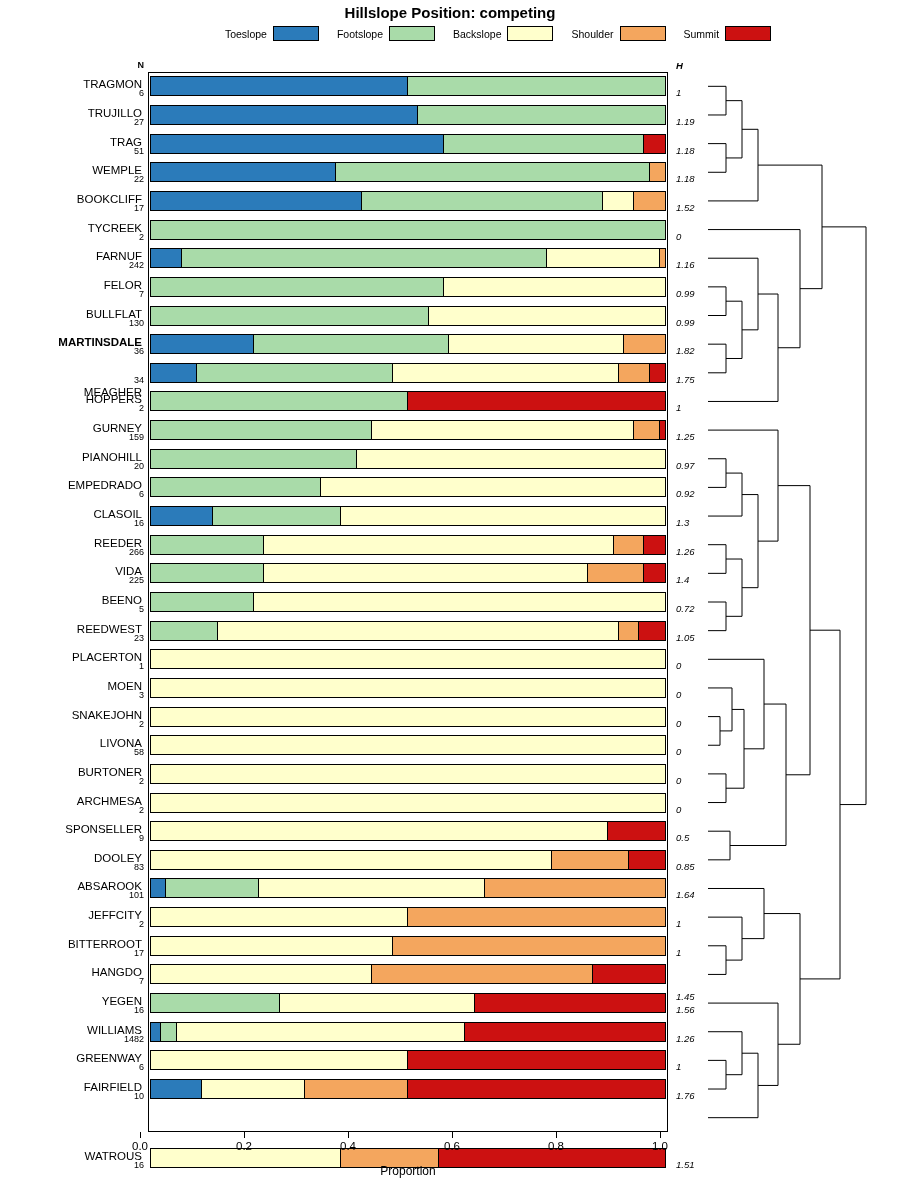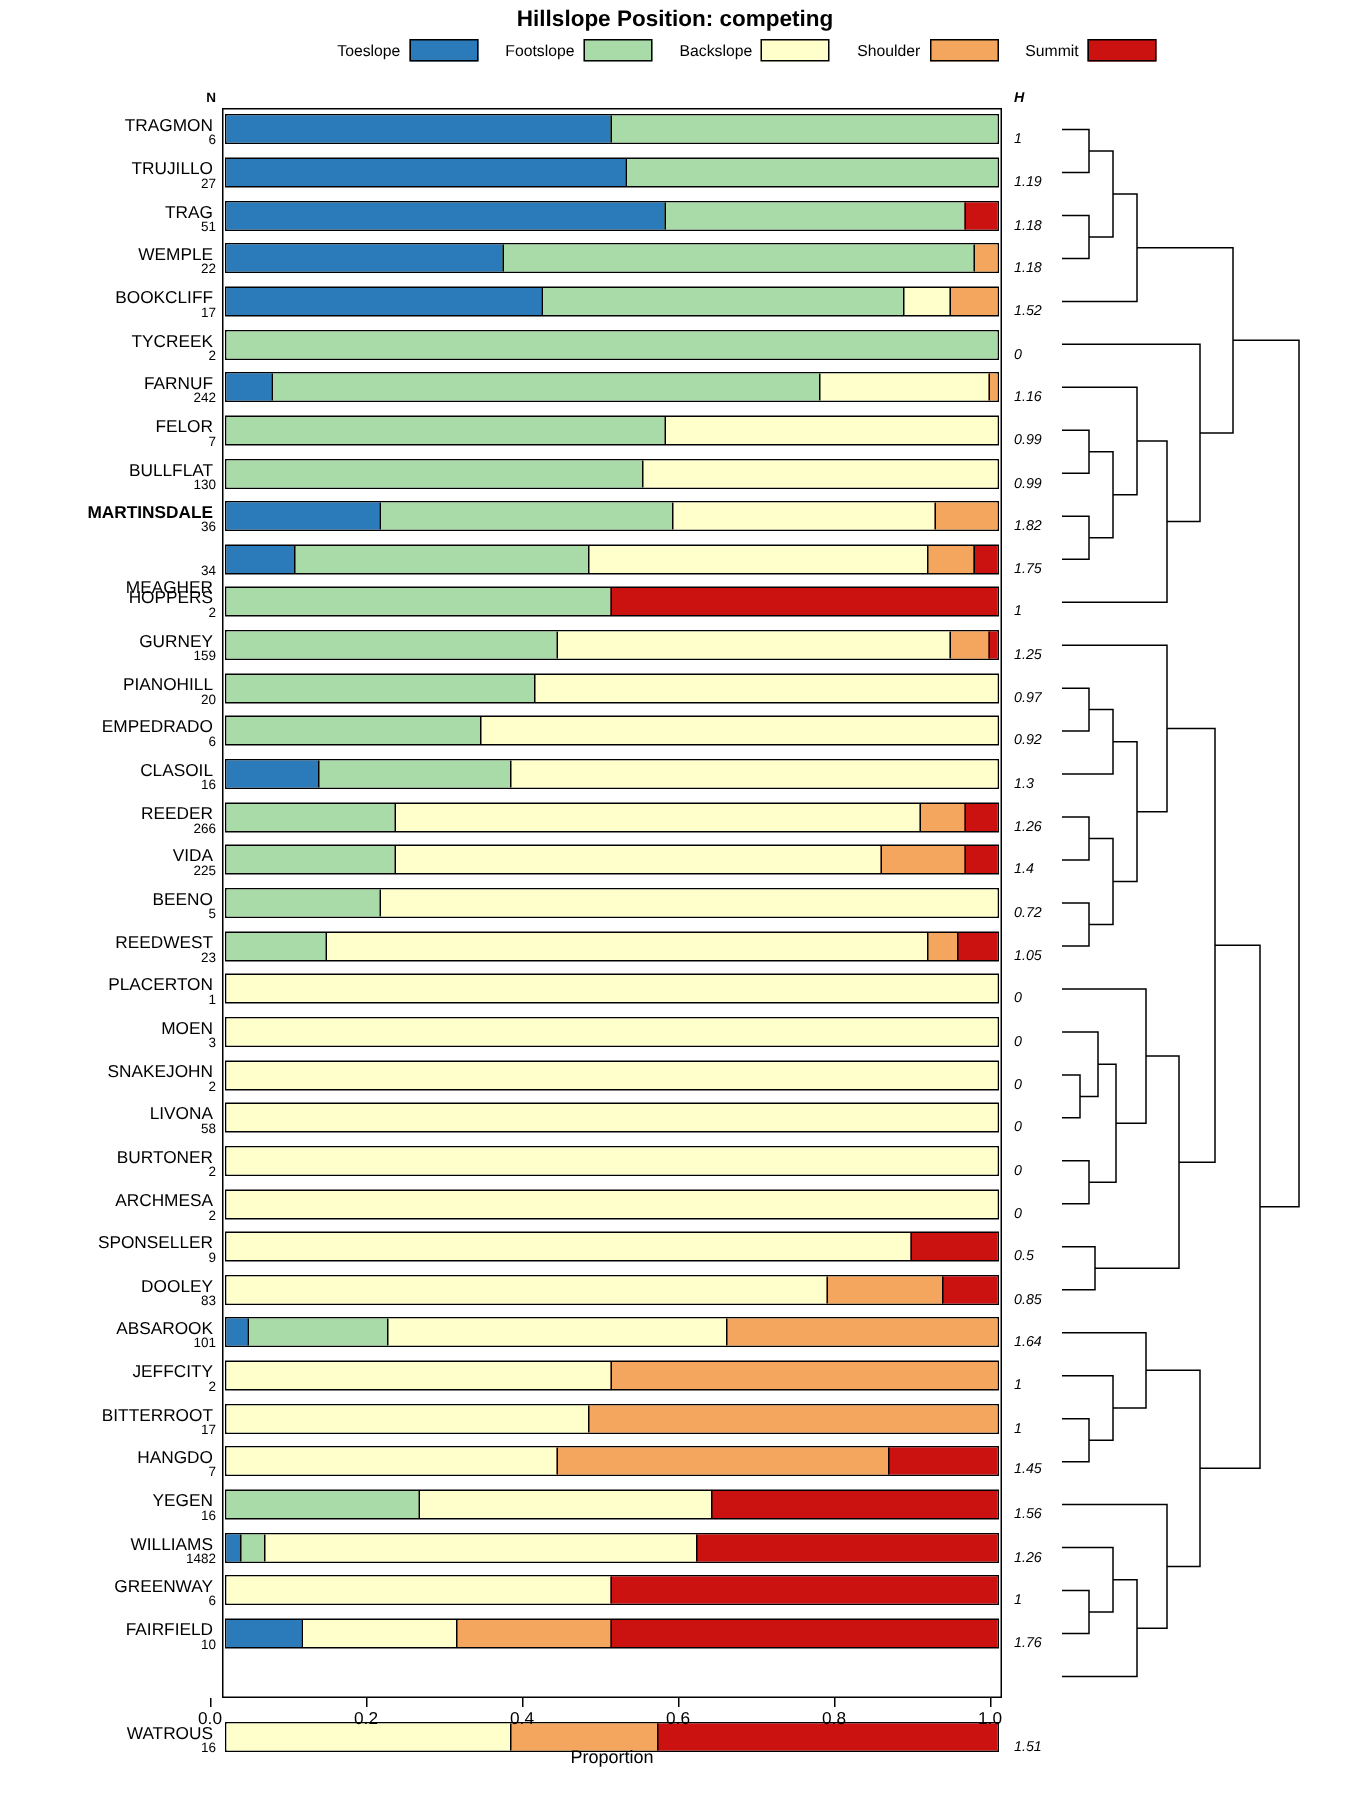--- a/index.html
+++ b/index.html
@@ -422,7 +422,7 @@
       <div class="row" style="top: 888.108px; height: 28.6486px;">
         <div class="name" style="top: 6.32432px;">HANGDO</div>
         <div class="nval" style="top: 16.3243px;">7</div>
-        <div class="hval" style="top: 14px;">1.45</div>
+        <div class="hval" style="top: 31px;">1.45</div>
         <div class="bar" style="top: 4.32432px;">
           <div class="seg" style="flex-basis: 43%; background: rgb(255, 255, 204);"></div>
           <div class="seg" style="flex-basis: 43%; background: rgb(244, 166, 94);"></div>

